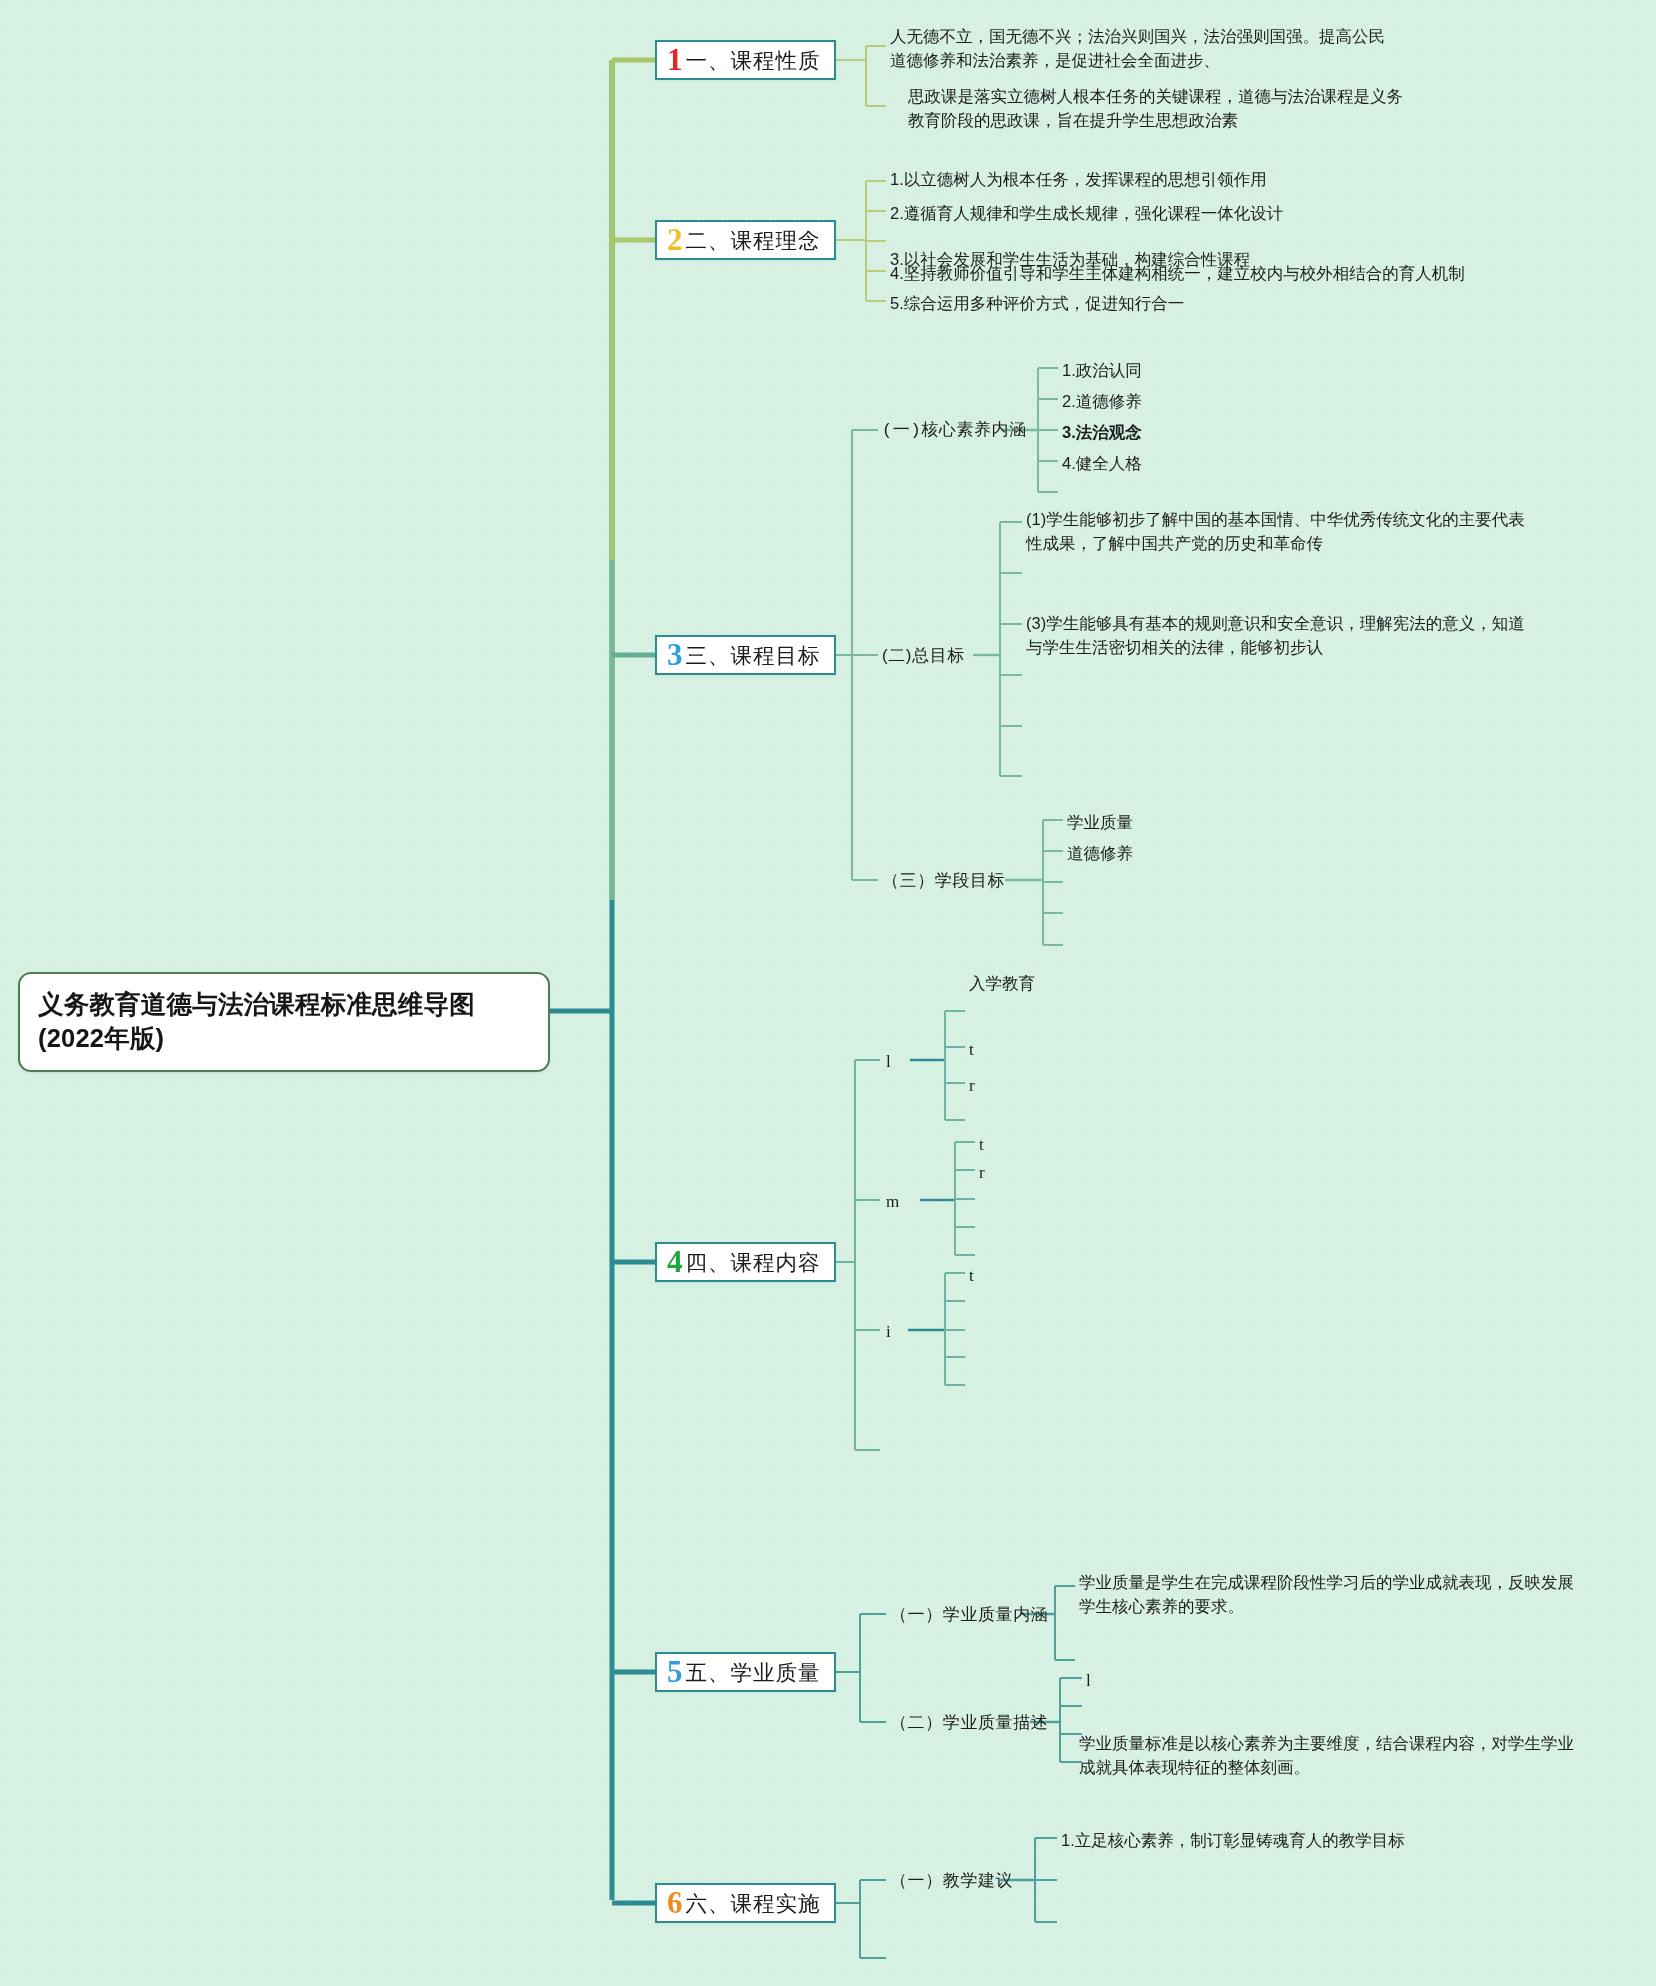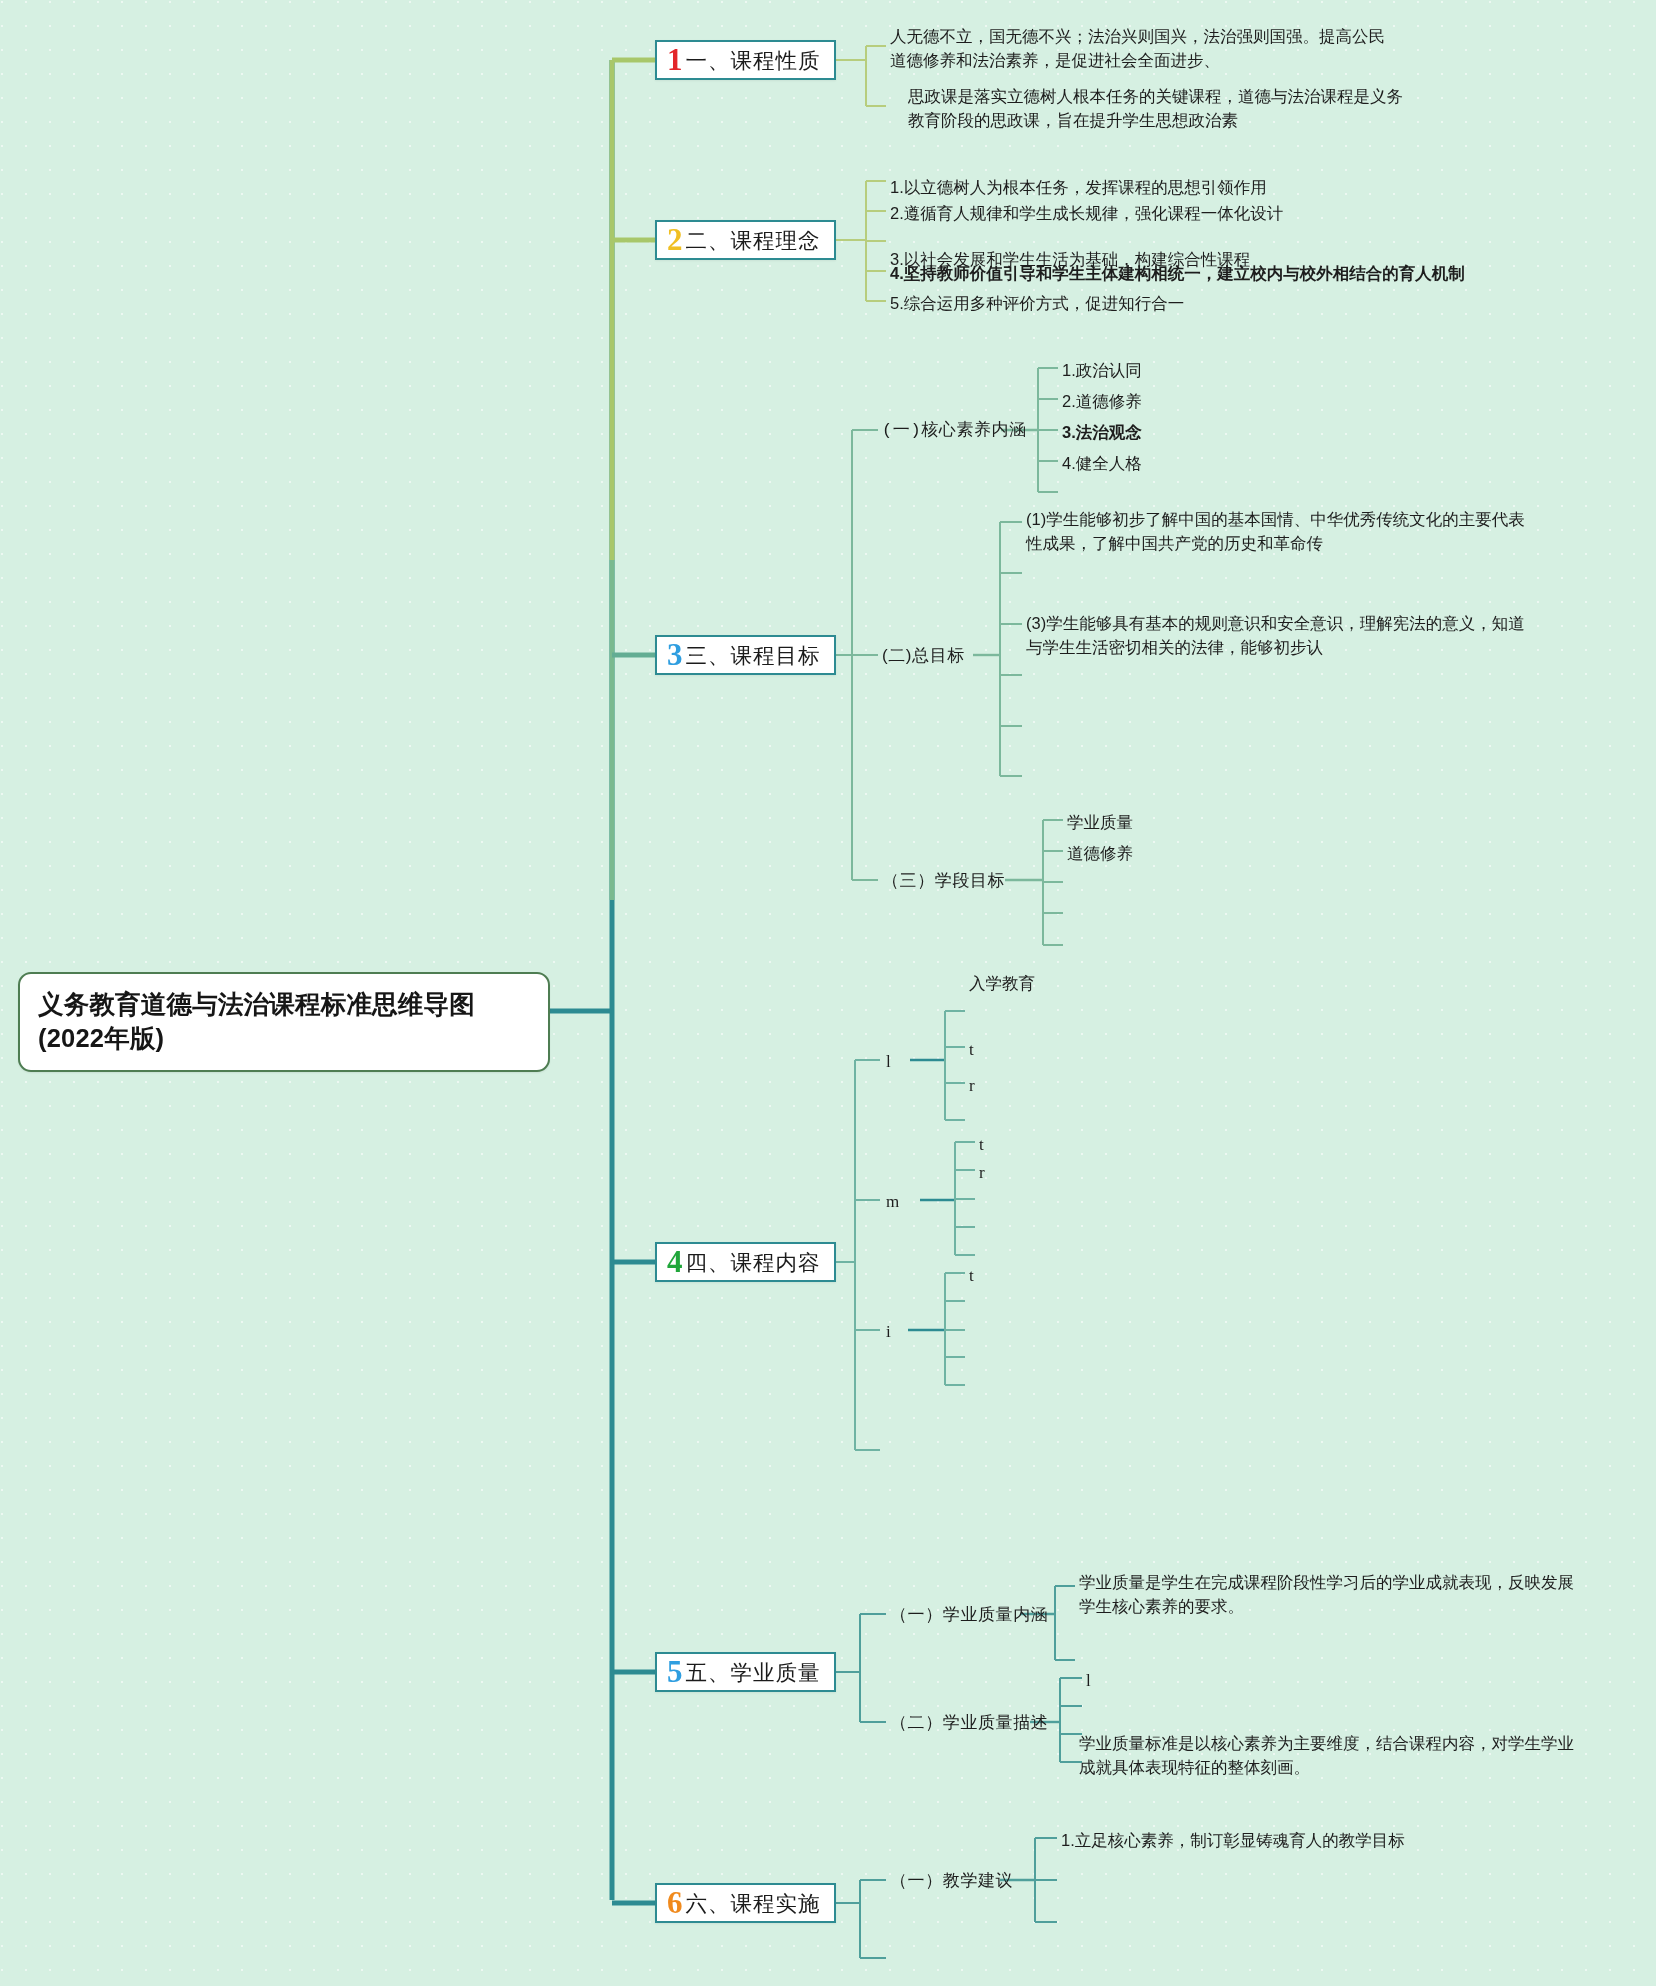--- a/index.html
+++ b/index.html
@@ -213,7 +213,7 @@
   <div class="node para" style="left:890px;top:25px;width:510px;">人无德不立，国无德不兴；法治兴则国兴，法治强则国强。提高公民道德修养和法治素养，是促进社会全面进步、</div>
   <div class="node para" style="left:890px;top:85px;width:510px;margin-left:18px;">思政课是落实立德树人根本任务的关键课程，道德与法治课程是义务教育阶段的思政课，旨在提升学生思想政治素</div>
 
-  <div class="node" style="left:890px;top:176px;">1.以立德树人为根本任务，发挥课程的思想引领作用</div>
+  <div class="node" style="left:890px;top:168px;">1.以立德树人为根本任务，发挥课程的思想引领作用</div>
   <div class="node" style="left:890px;top:202px;">2.遵循育人规律和学生成长规律，强化课程一体化设计</div>
   <div class="node" style="left:890px;top:248px;">3.以社会发展和学生生活为基础，构建综合性课程</div>
   <div class="node" style="left:890px;top:262px;font-weight:bold;">4.坚持教师价值引导和学生主体建构相统一，建立校内与校外相结合的育人机制</div>

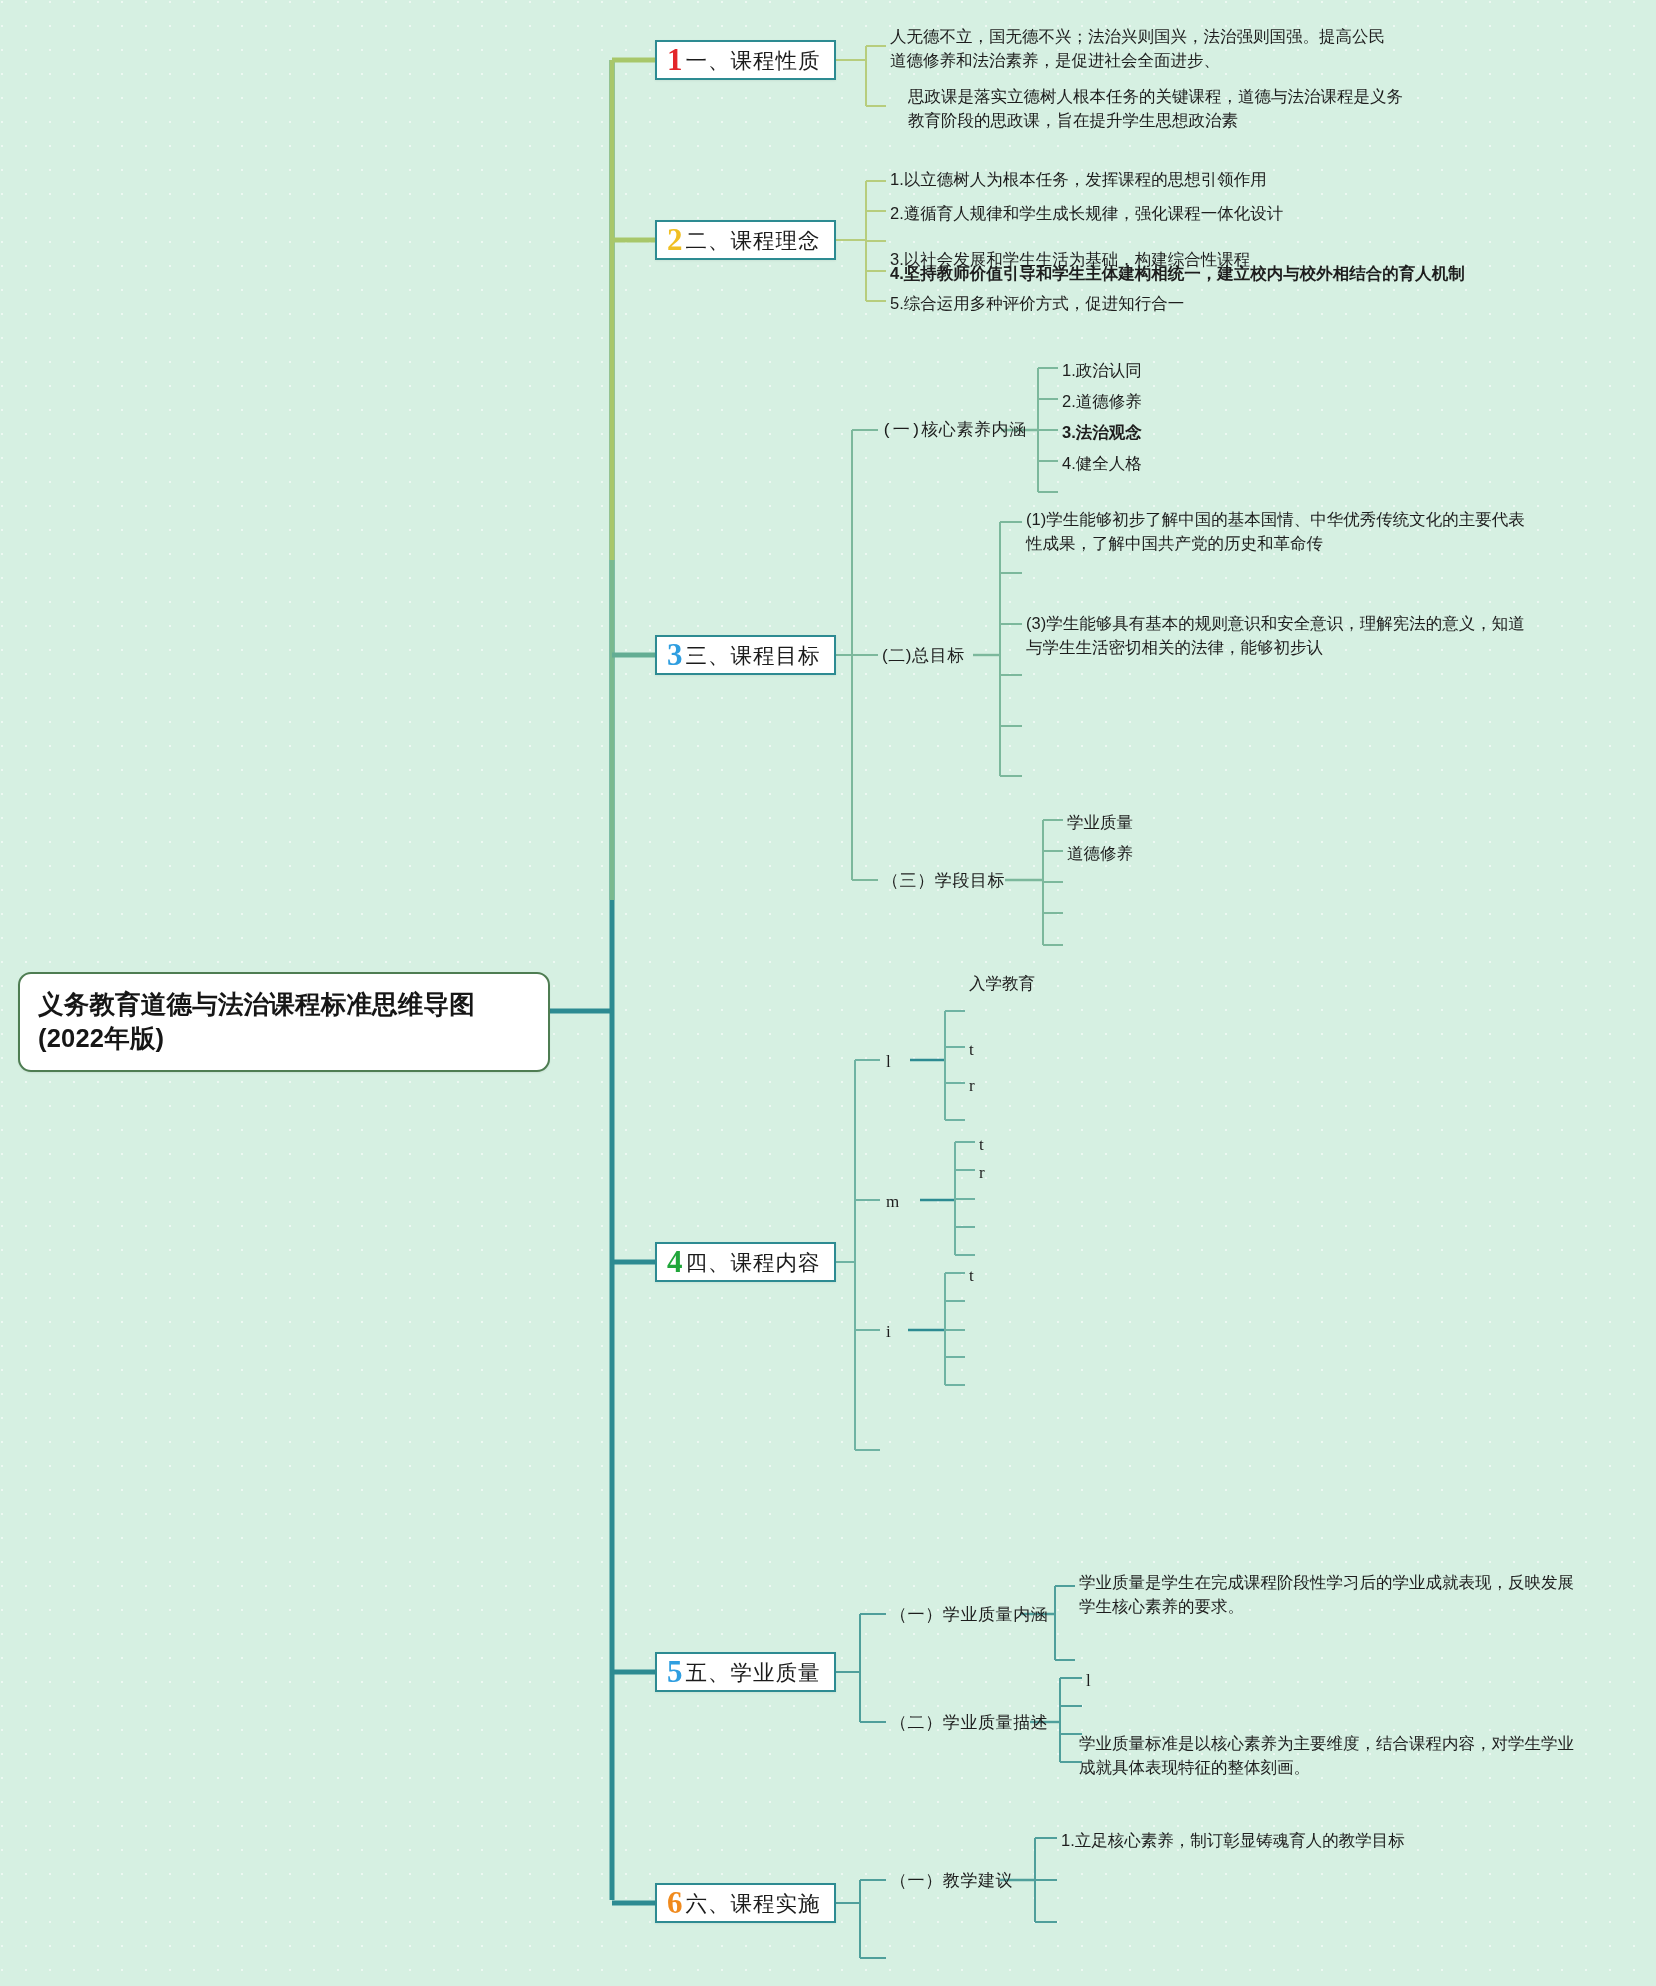--- a/index.html
+++ b/index.html
@@ -216,7 +216,7 @@
   <div class="node" style="left:890px;top:168px;">1.以立德树人为根本任务，发挥课程的思想引领作用</div>
   <div class="node" style="left:890px;top:202px;">2.遵循育人规律和学生成长规律，强化课程一体化设计</div>
   <div class="node" style="left:890px;top:248px;">3.以社会发展和学生生活为基础，构建综合性课程</div>
-  <div class="node" style="left:890px;top:262px;font-weight:bold;">4.坚持教师价值引导和学生主体建构相统一，建立校内与校外相结合的育人机制</div>
+  <div class="node" style="left:890px;top:262px;">4.坚持教师价值引导和学生主体建构相统一，建立校内与校外相结合的育人机制</div>
   <div class="node" style="left:890px;top:292px;">5.综合运用多种评价方式，促进知行合一</div>
 
   <div class="node sub" style="left:882px;top:419px;font-family:Liberation Mono, monospace;">(一)核心素养内涵</div>

